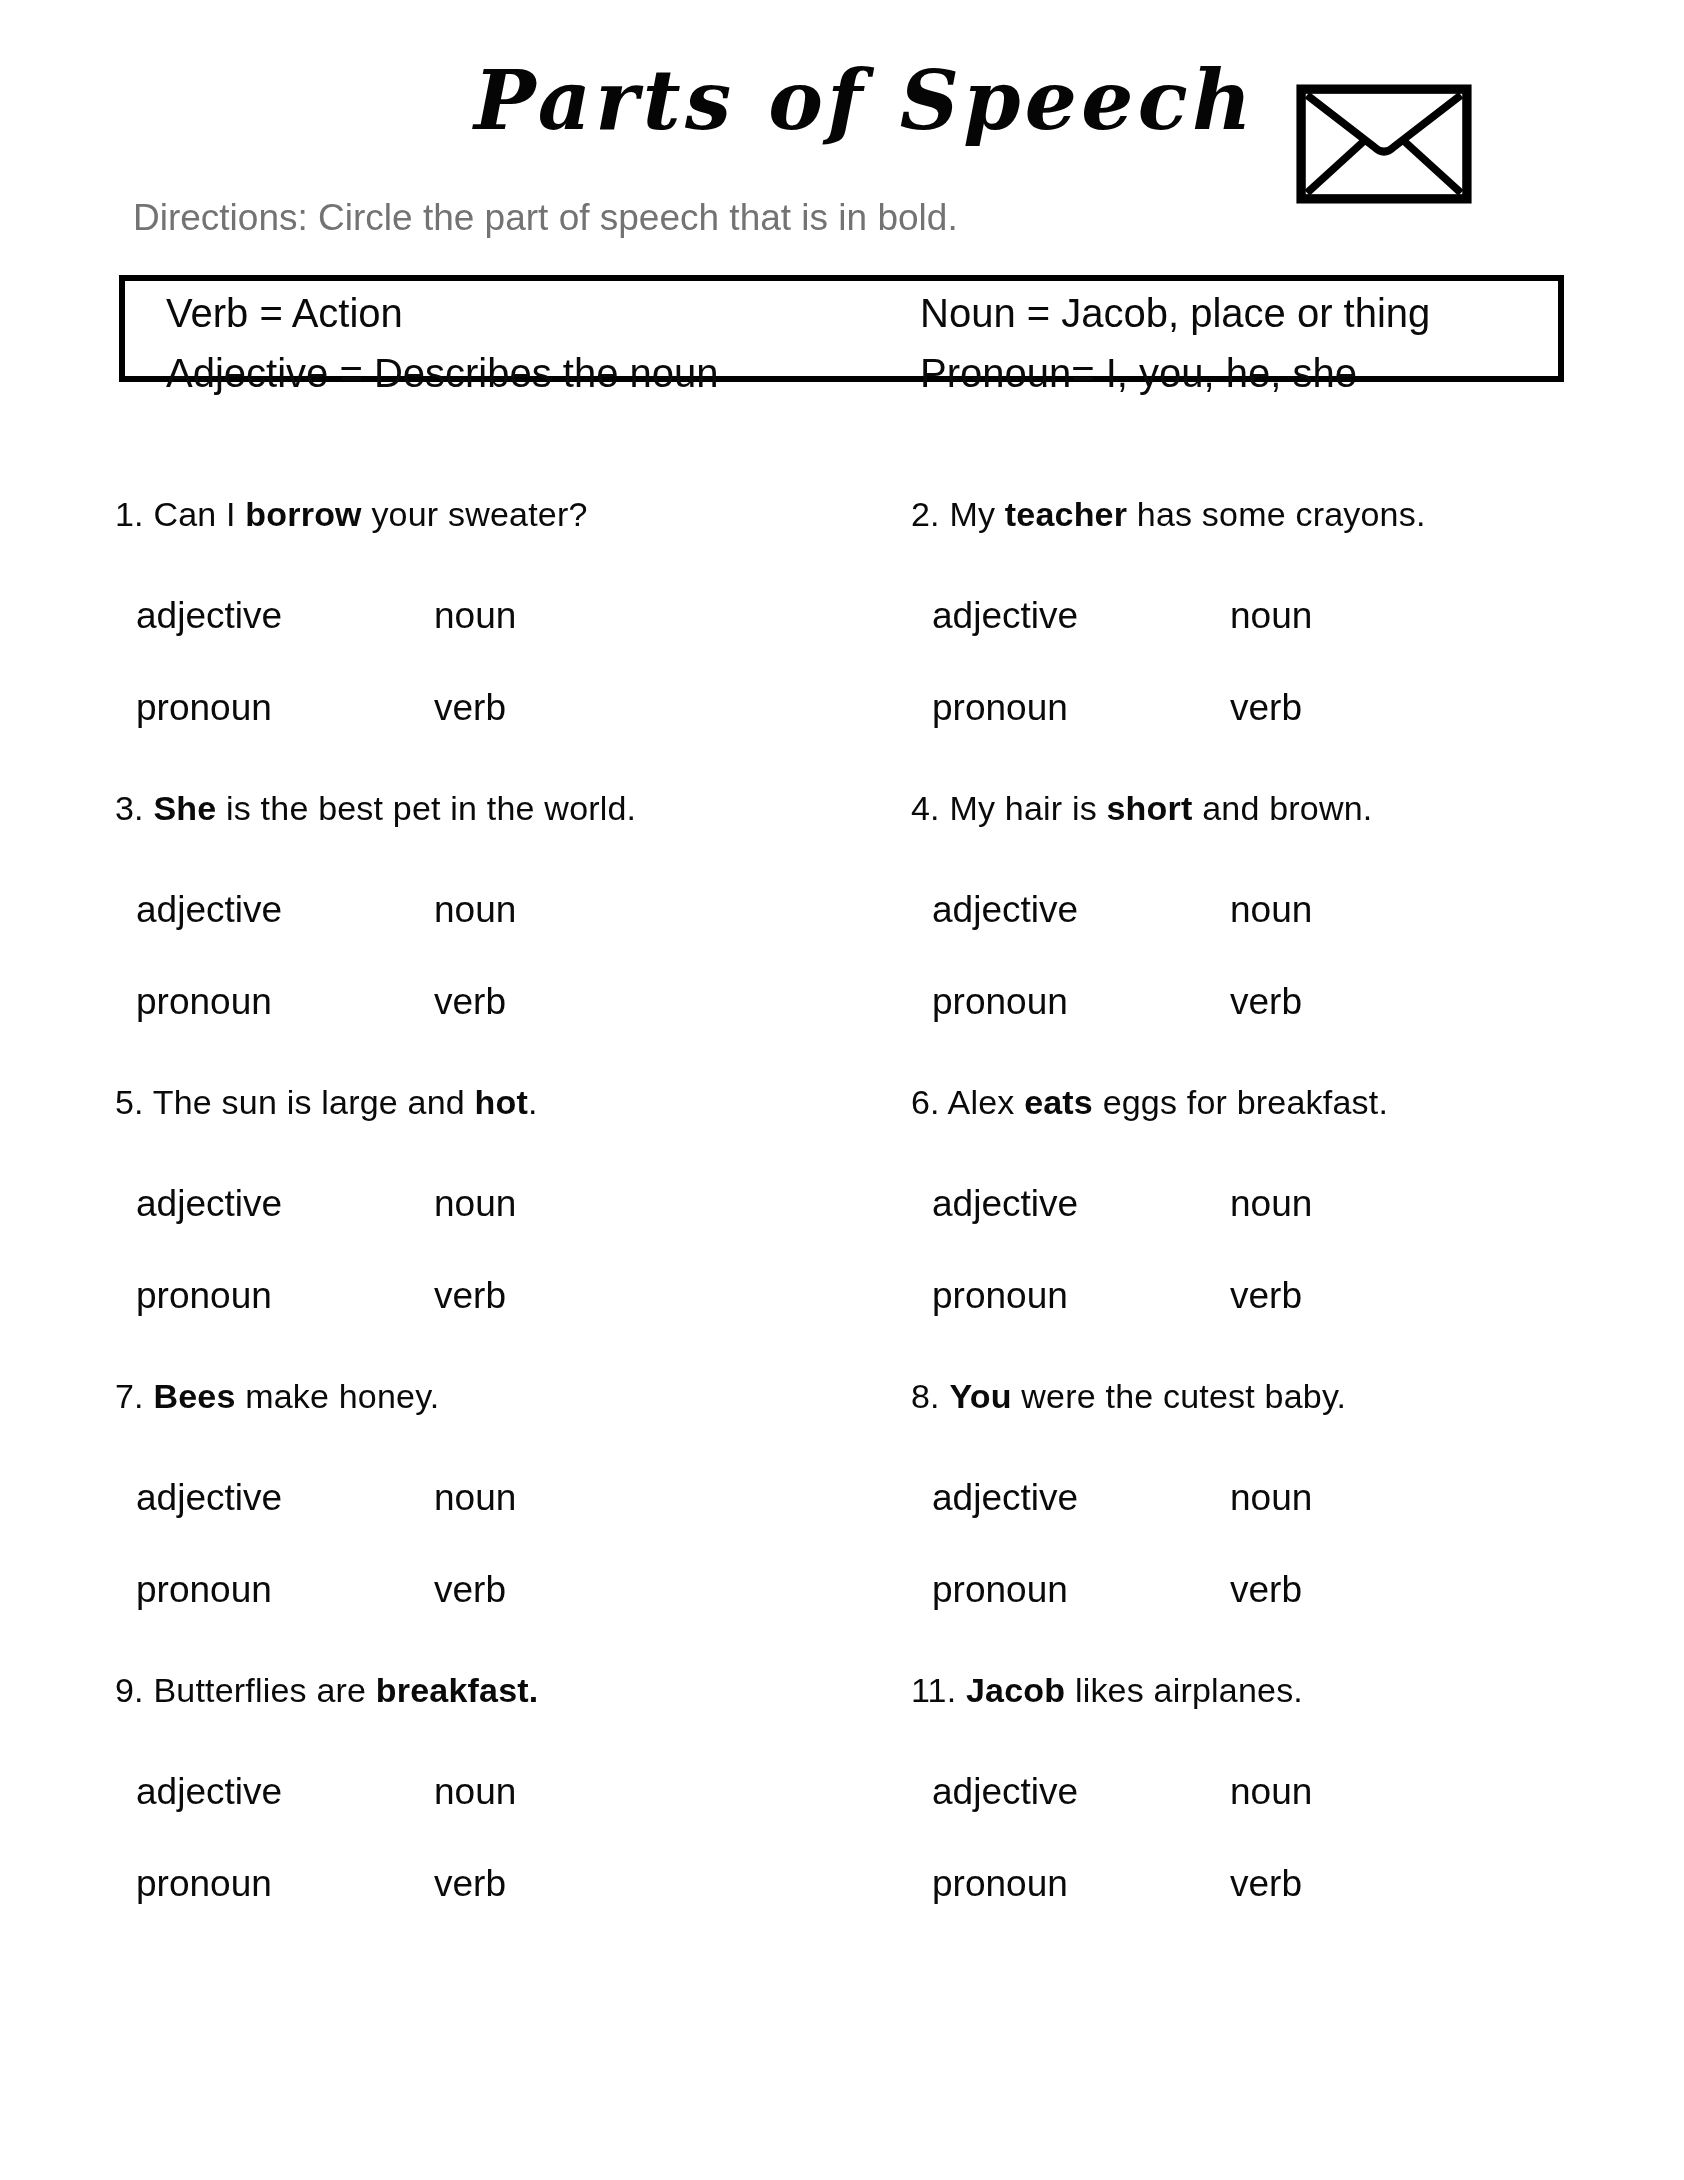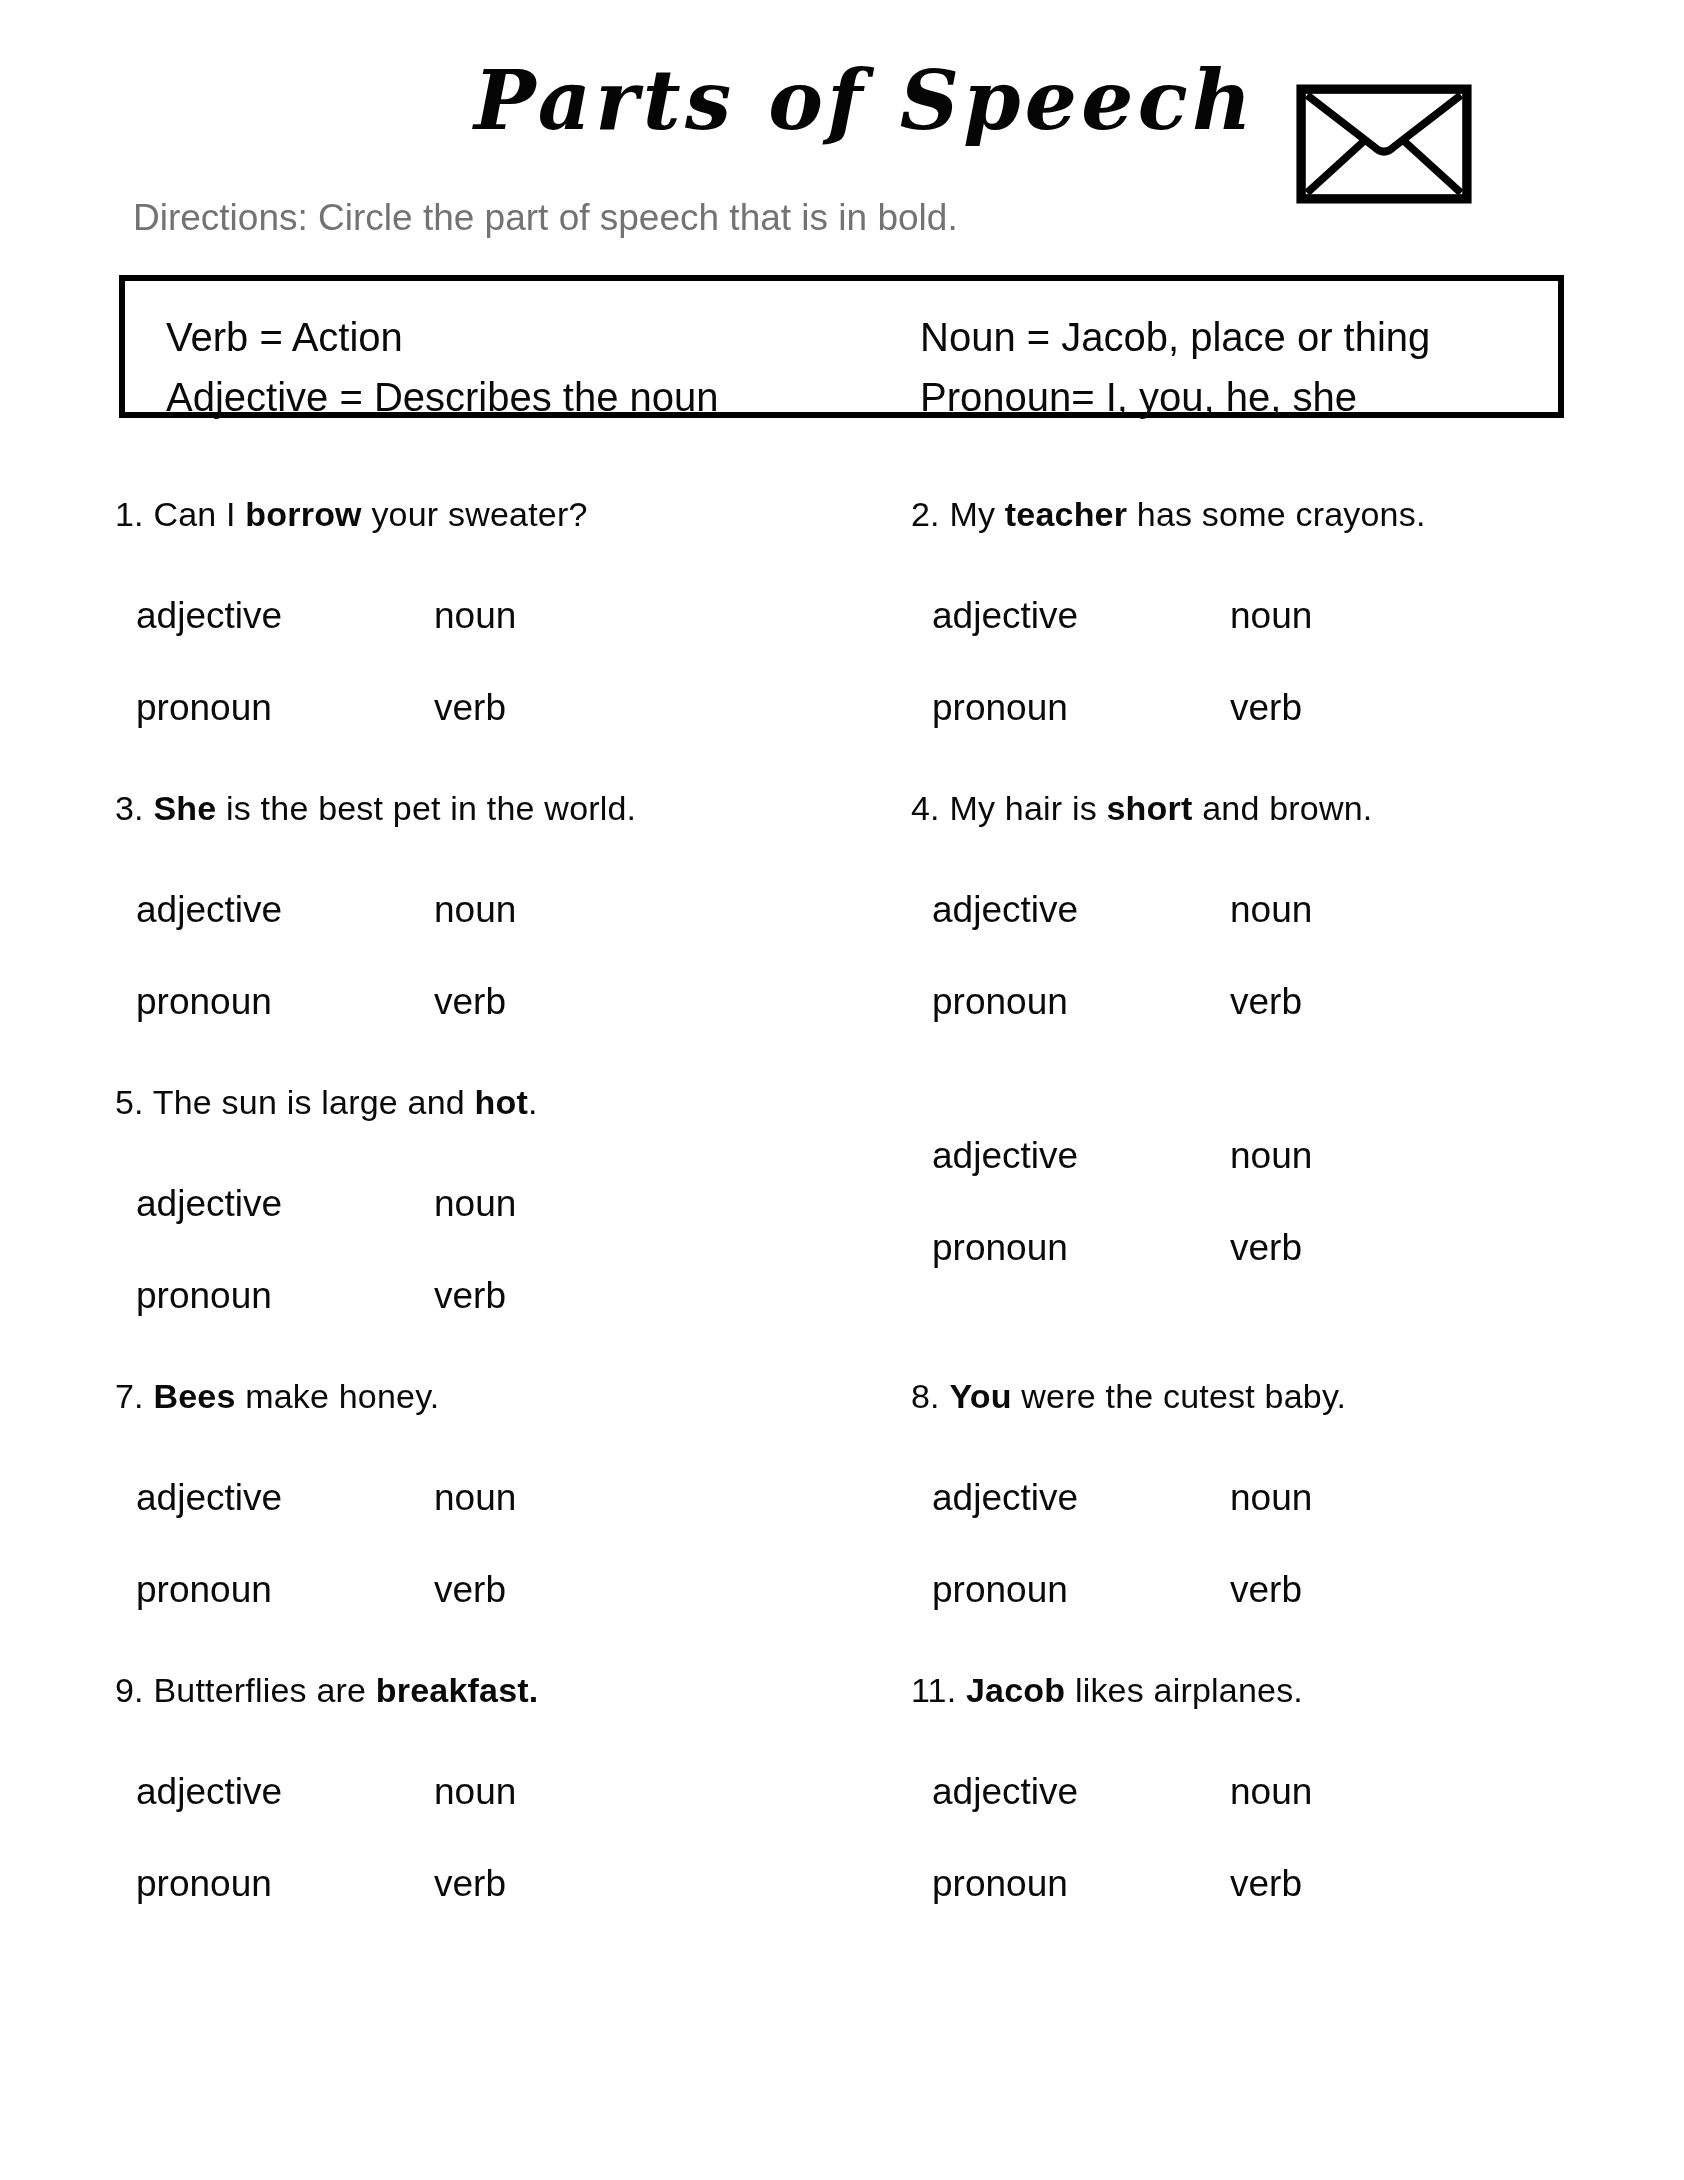--- a/index.html
+++ b/index.html
@@ -51,11 +51,11 @@
     left: 119px;
     top: 275px;
     width: 1445px;
-    height: 143px;
+    height: 107px;
     border: 6px solid #000000;
     display: grid;
     grid-template-columns: 754px auto;
-    padding: 26px 0 0 41px;
+    padding: 2px 0 0 41px;
     font-size: 40px;
     line-height: 60px;
     background: #ffffff;

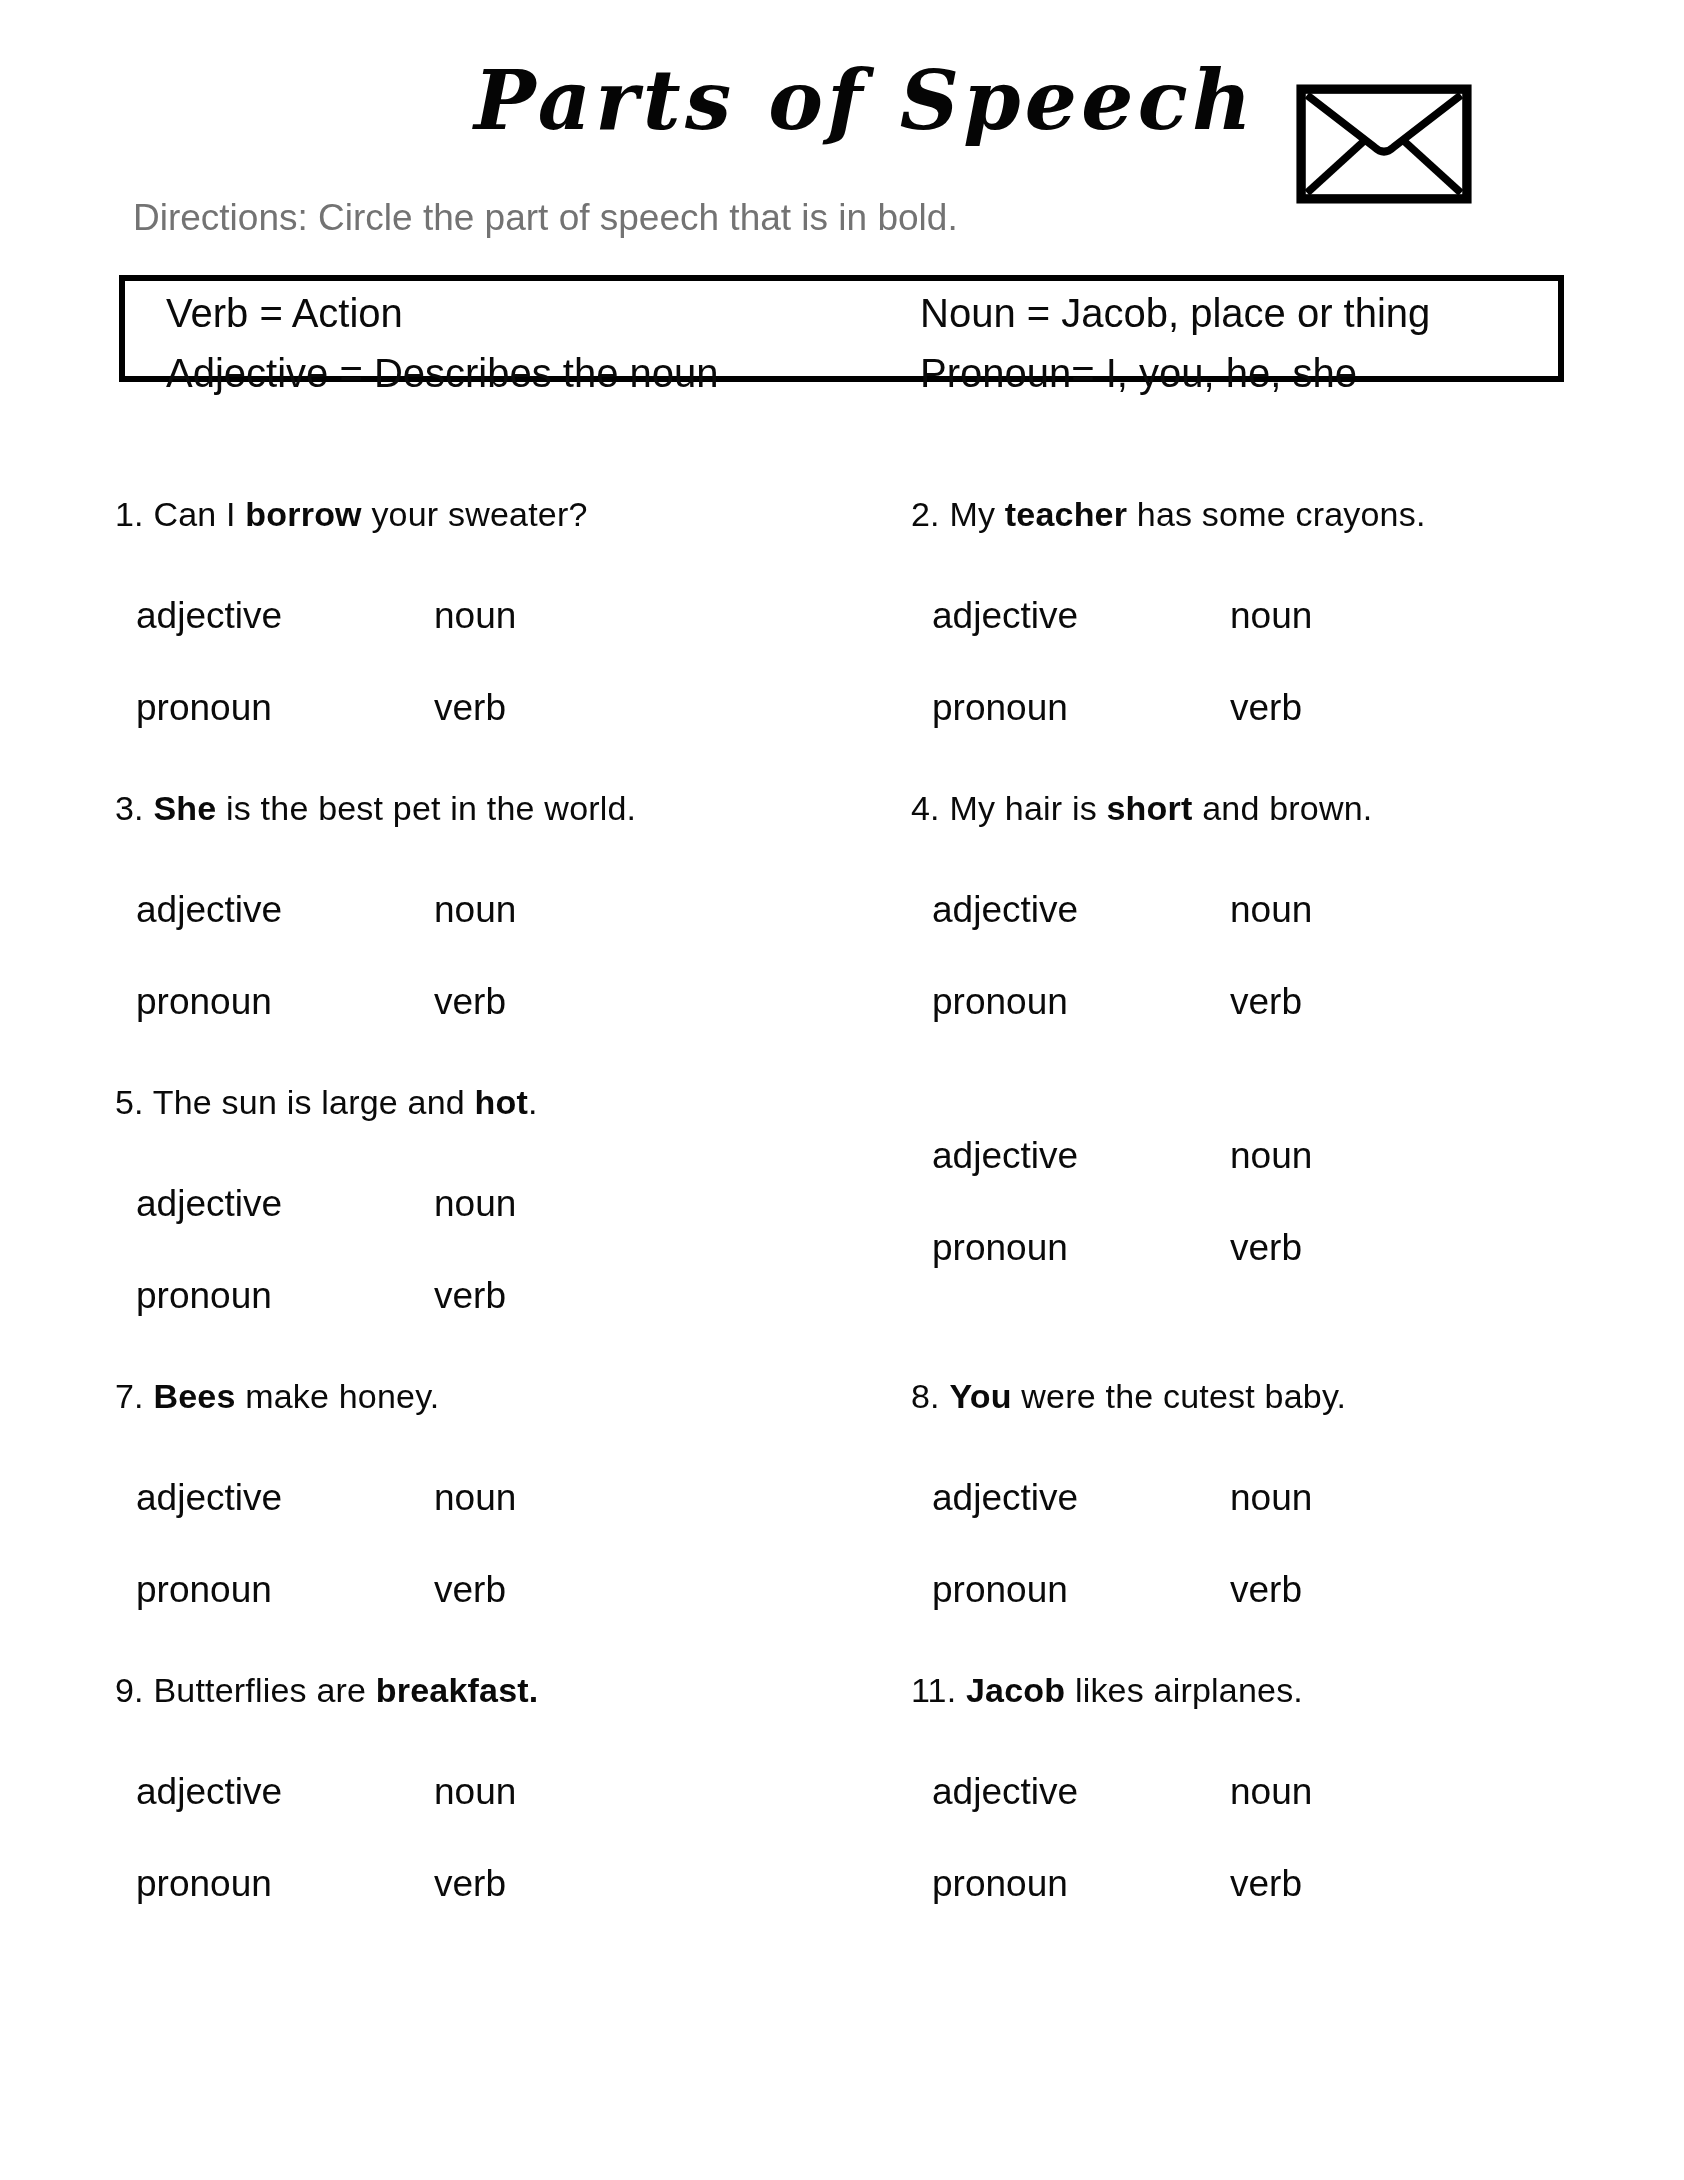--- a/index.html
+++ b/index.html
@@ -171,6 +171,7 @@
       </div>
     </section>
     <section class="qblock">
+      <p class="sentence"><span>6. Alex </span><b>eats</b><span> eggs for breakfast.</span></p>
       <div class="opts">
         <span class="opt">adjective</span>
         <span class="opt">noun</span>

